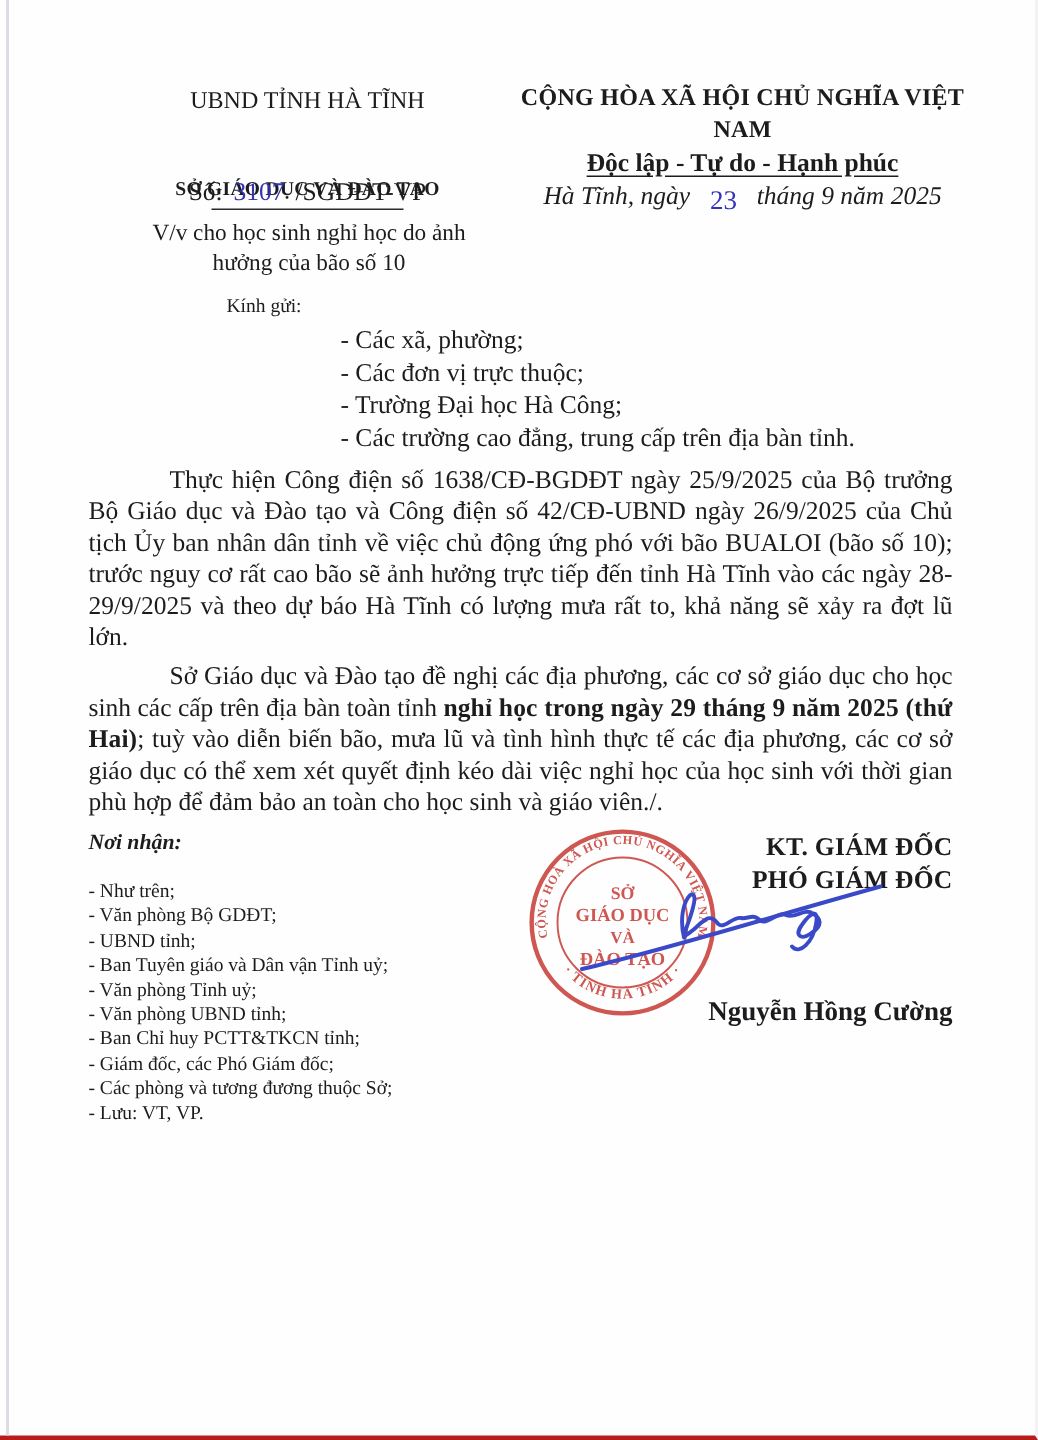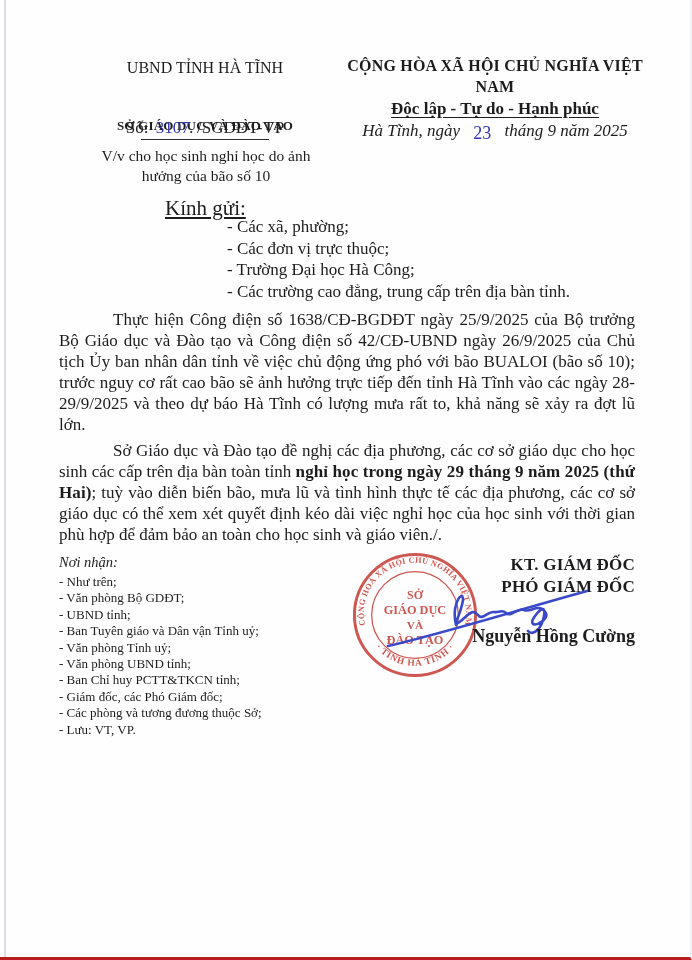--- a/index.html
+++ b/index.html
@@ -52,7 +52,7 @@
     transform:translateY(3px);margin:0 9px;font-size:18px;
   }
   
-  .salutation{position:absolute;left:165px;top:196px;font-size:21px;text-decoration:underline;}
+  .salutation{position:absolute;left:151px;top:196px;font-size:13px;}
   .recipients{position:absolute;left:227px;top:216px;font-size:17px;line-height:21.5px;}
   
   .content{position:absolute;left:59px;top:309px;width:576px;}

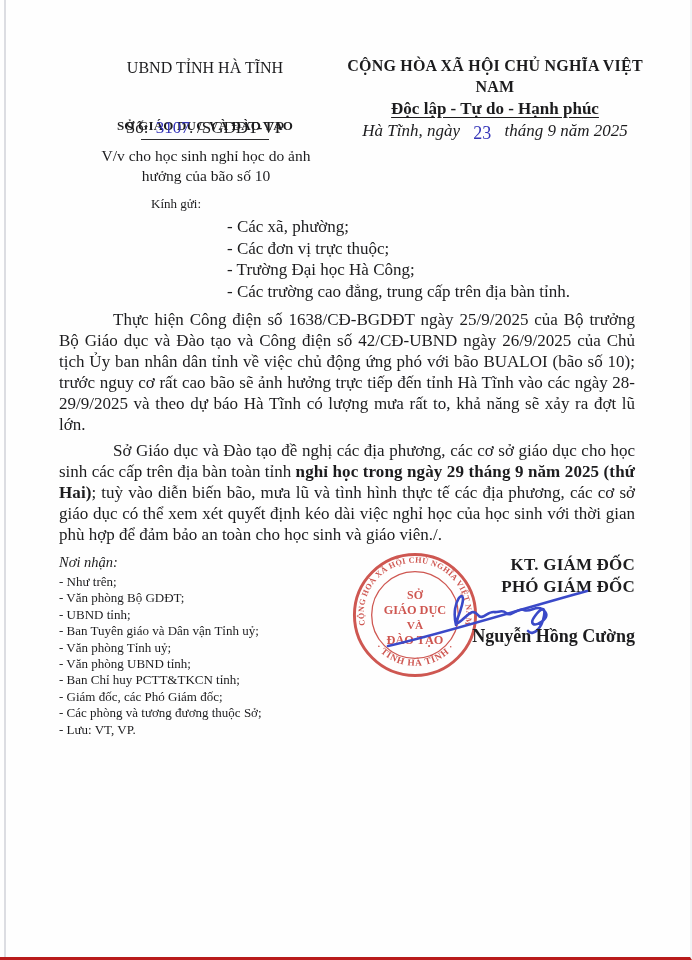--- a/index.html
+++ b/index.html
@@ -63,7 +63,7 @@
   .para b{letter-spacing:.1px;}
   .footer-row{display:flex;margin-top:9px;}
   .f-left{width:282px;flex:none;}
-  .f-left .noinhan{font-weight:normal;font-style:italic;font-size:14.5px;margin-bottom:3px;}
+  .f-left .noinhan{font-weight:bold;font-style:italic;font-size:14.5px;margin-bottom:15px;}
   .f-left .fr-item{font-size:13px;line-height:16.4px;}
   .f-right{width:294px;flex:none;position:relative;text-align:right;}
   .f-right .title{font-weight:bold;font-size:17px;line-height:22px;letter-spacing:.2px;}

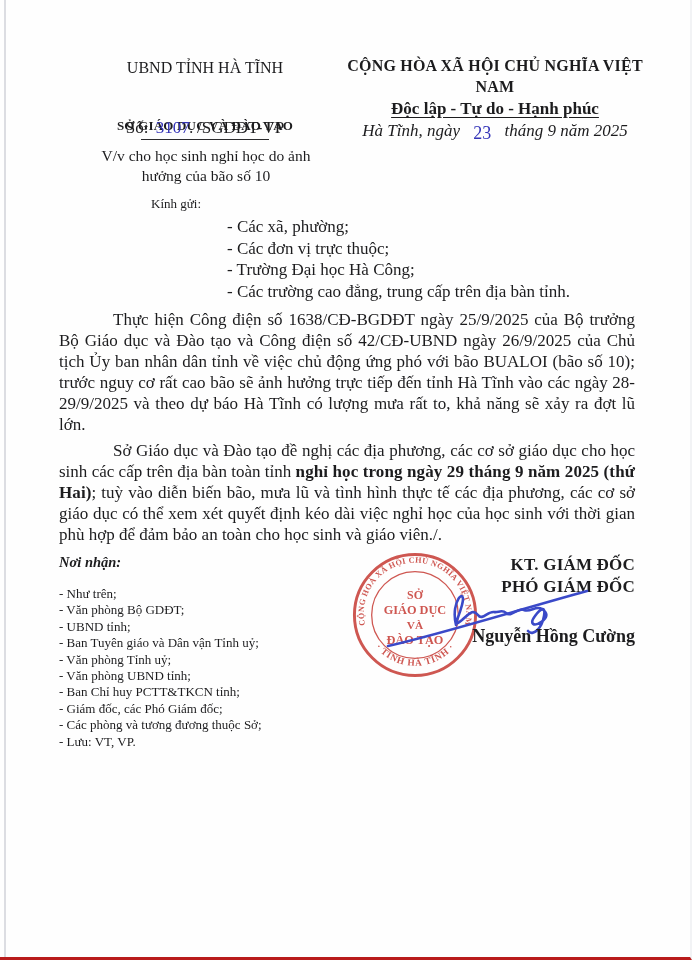--- a/index.html
+++ b/index.html
@@ -67,7 +67,7 @@
   .f-left .fr-item{font-size:13px;line-height:16.4px;}
   .f-right{width:294px;flex:none;position:relative;text-align:right;}
   .f-right .title{font-weight:bold;font-size:17px;line-height:22px;letter-spacing:.2px;}
-  .signer-name{font-weight:bold;font-size:18px;margin-top:28px;position:relative;z-index:4;}
+  .signer-name{font-weight:bold;font-size:18px;margin-top:66px;position:relative;z-index:4;}
   
   .seal{position:absolute;left:9px;top:-4px;width:130px;height:130px;opacity:.88;z-index:2;}
   .seal text{font-family:"Liberation Serif","DejaVu Serif",serif;}

